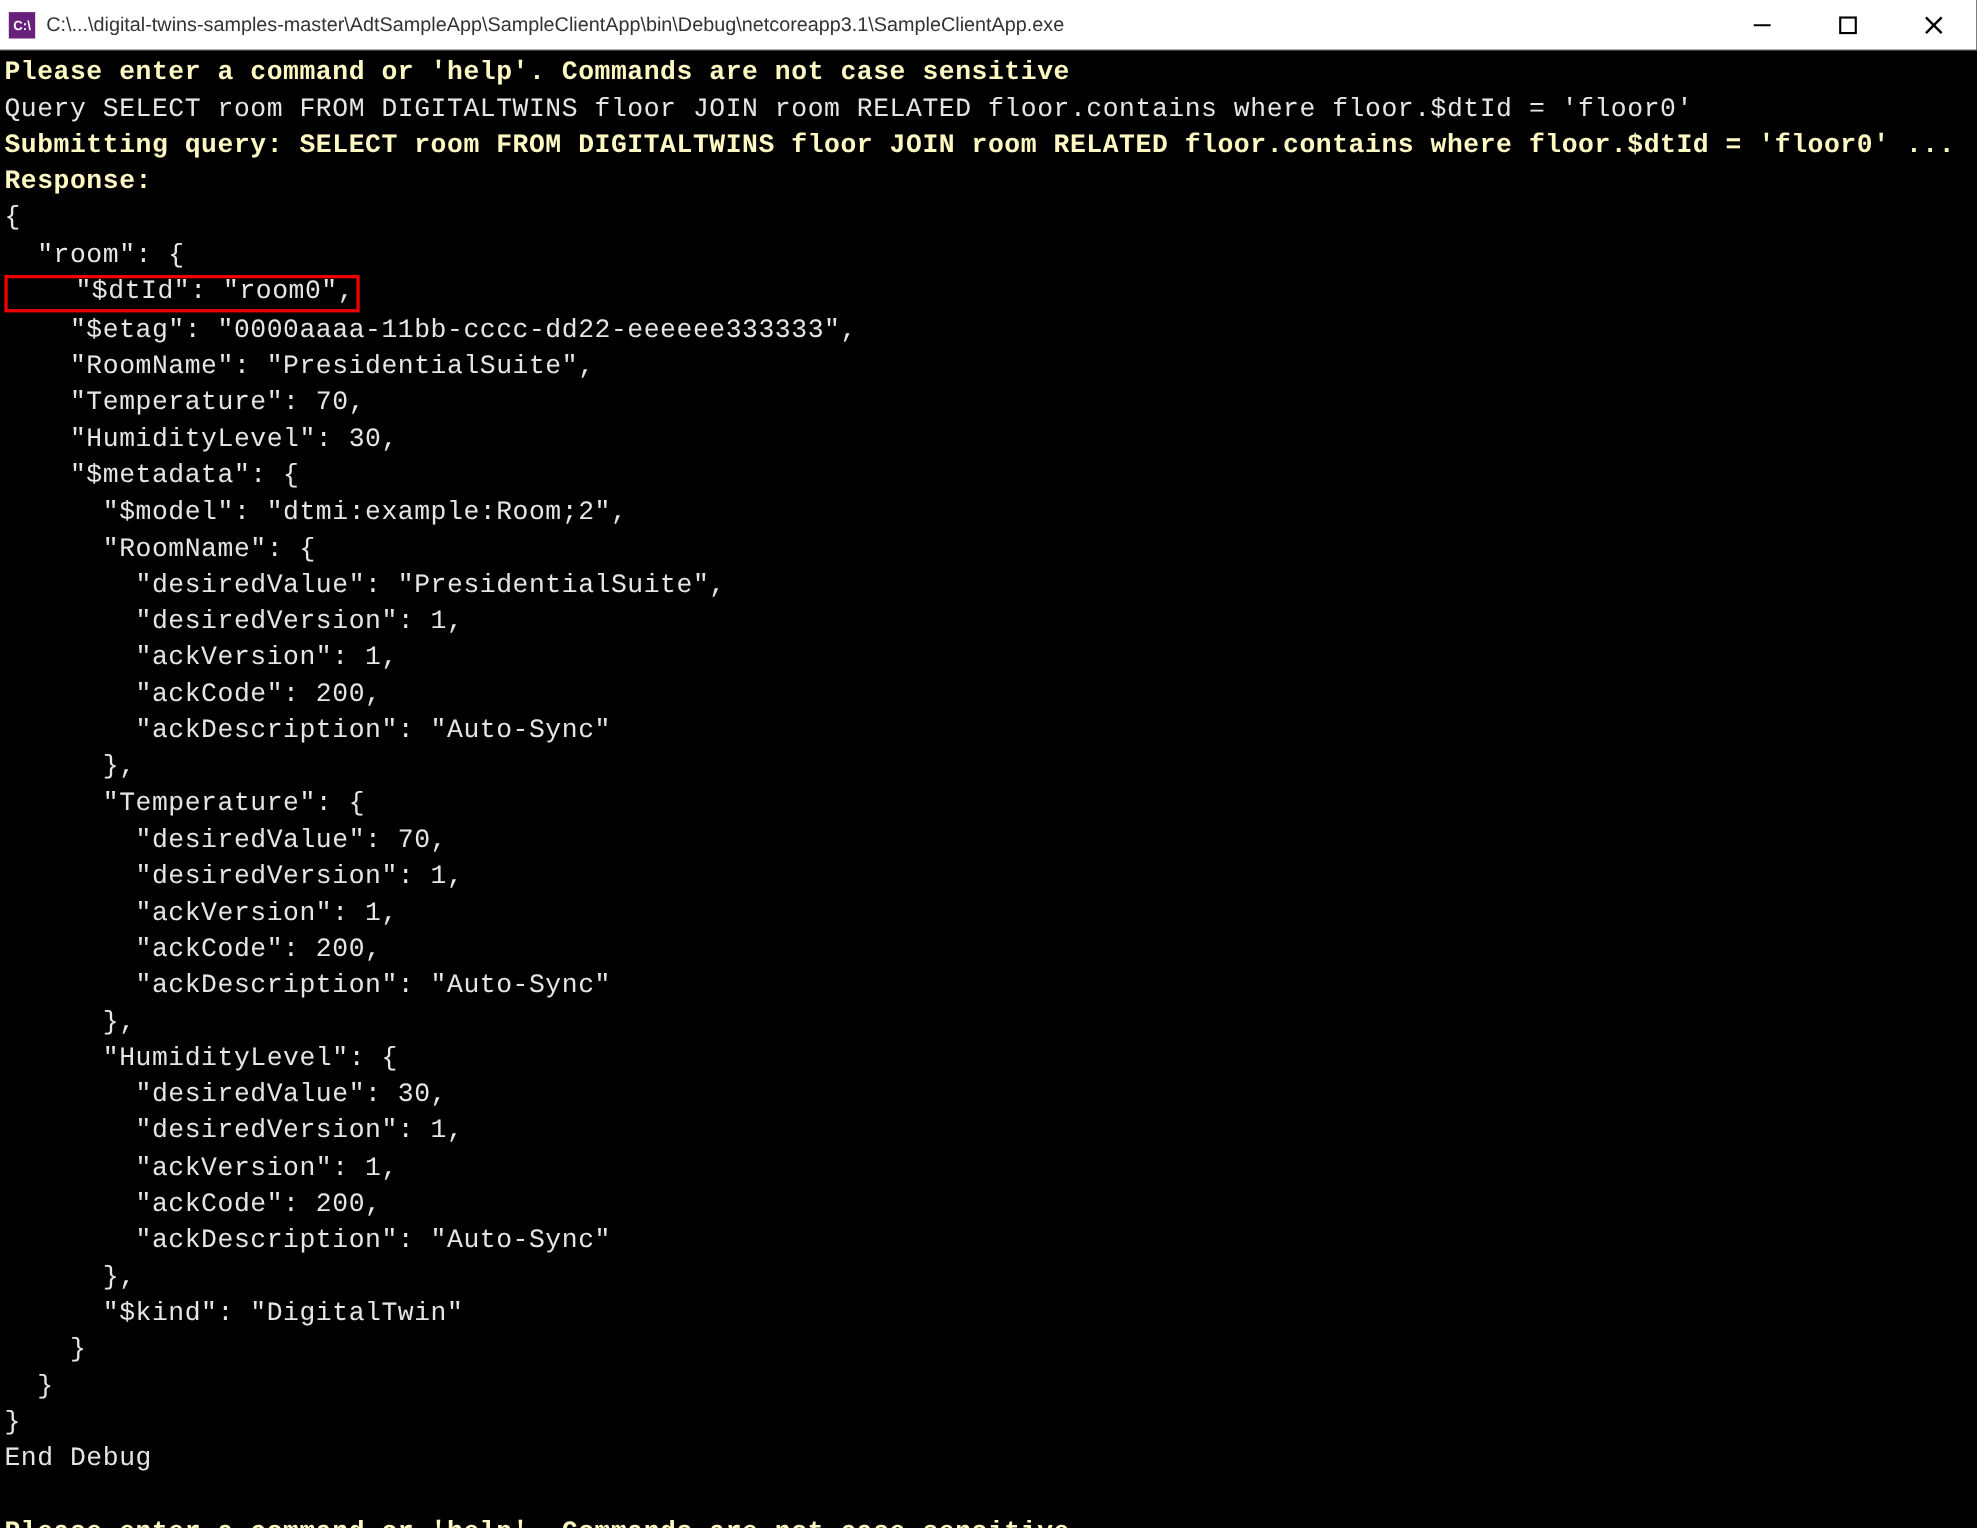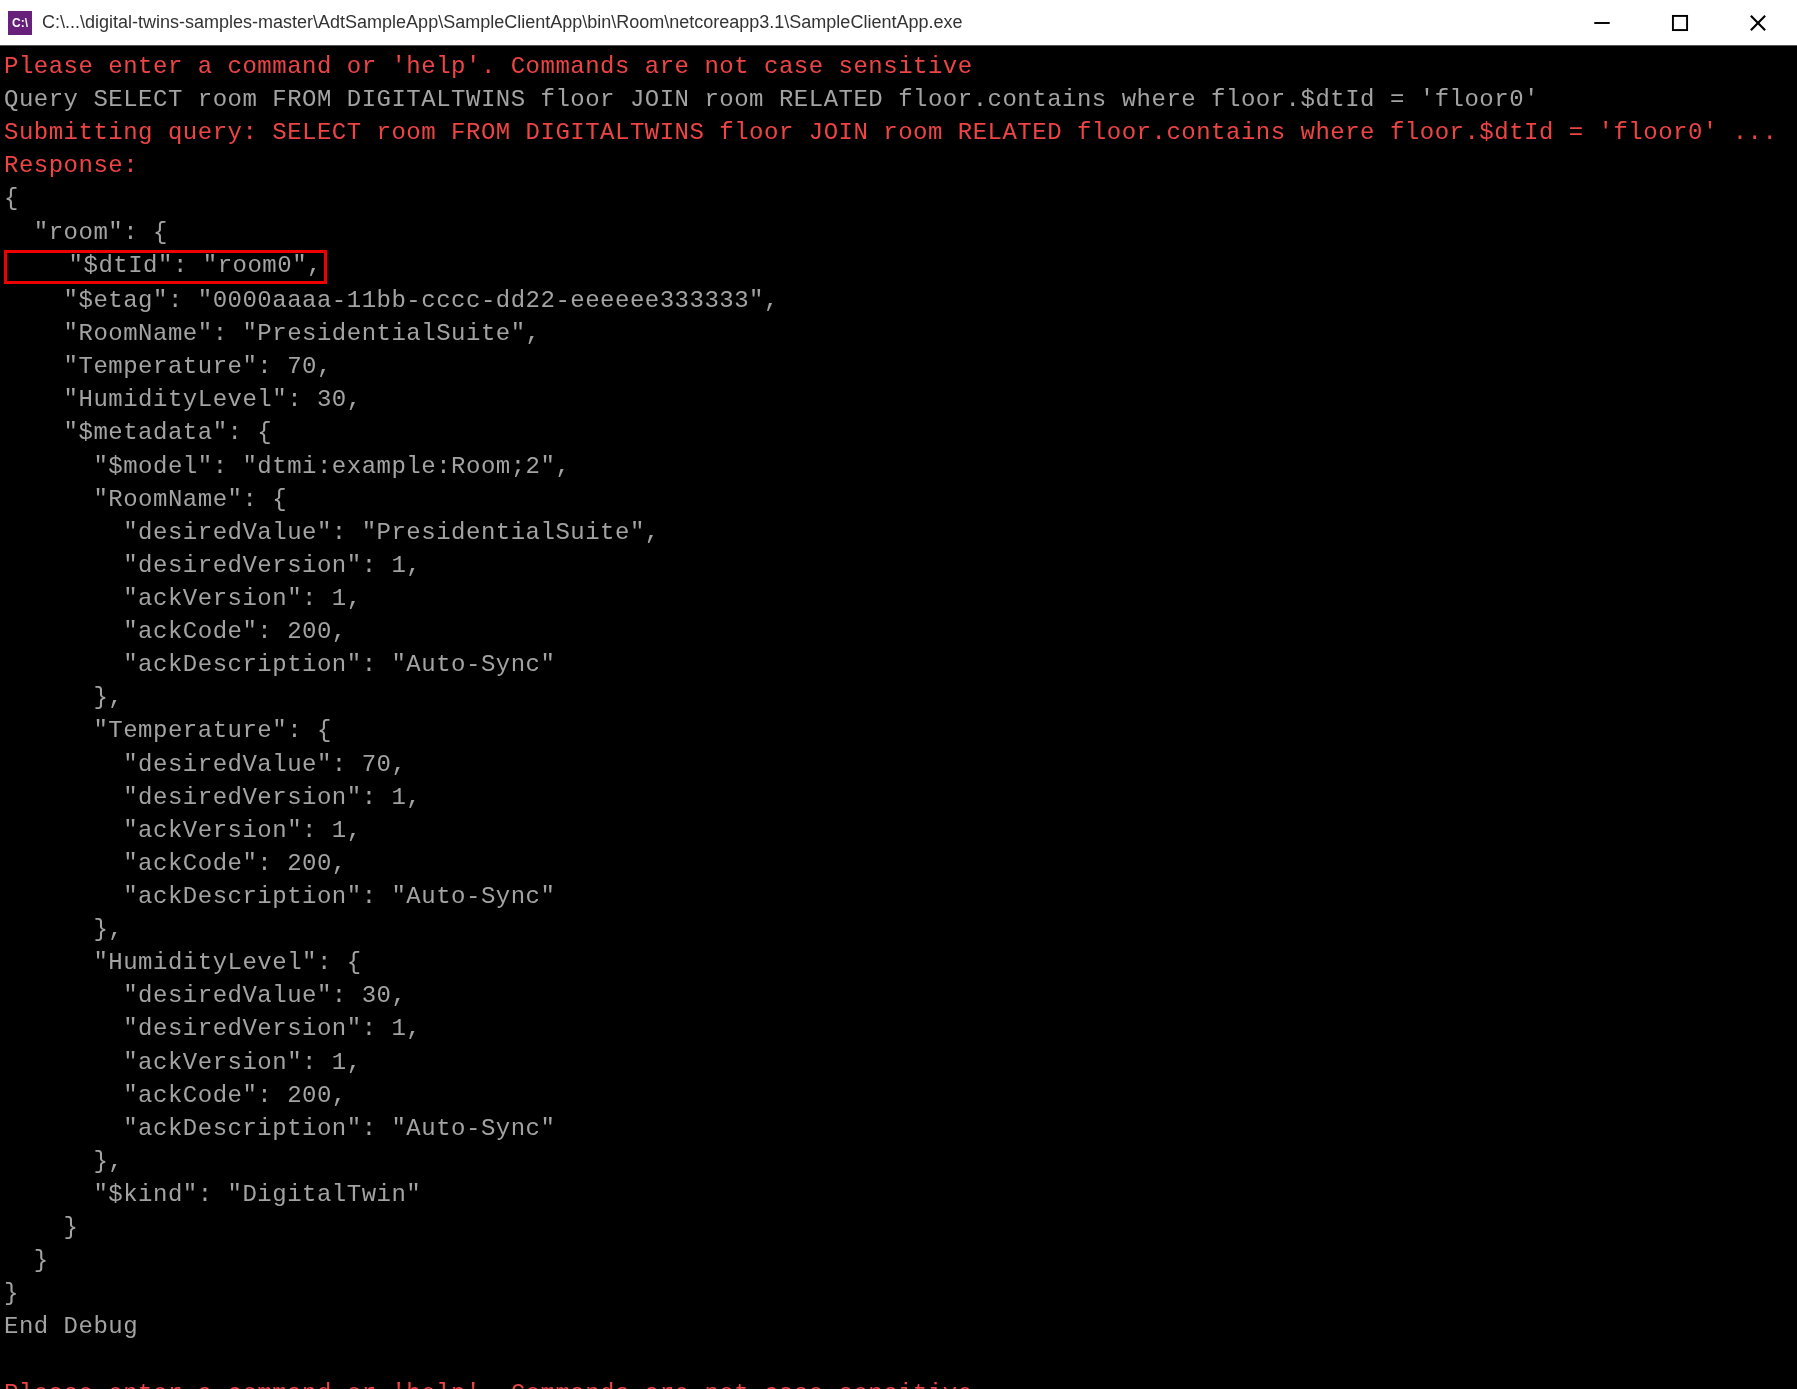--- a/index.html
+++ b/index.html
@@ -90,7 +90,7 @@
 
   <div class="titlebar">
     <div class="title-icon">C:\</div>
-    <div class="title-text">C:\...\digital-twins-samples-master\AdtSampleApp\SampleClientApp\bin\Room\netcoreapp3.1\SampleClientApp.exe</div>
+    <div class="title-text">C:\...\digital-twins-samples-master\AdtSampleApp\SampleClientApp\bin\Debug\netcoreapp3.1\SampleClientApp.exe</div>
     <div class="win-controls">
       <div class="win-btn">
         <svg width="18" height="18" viewBox="0 0 14 14">

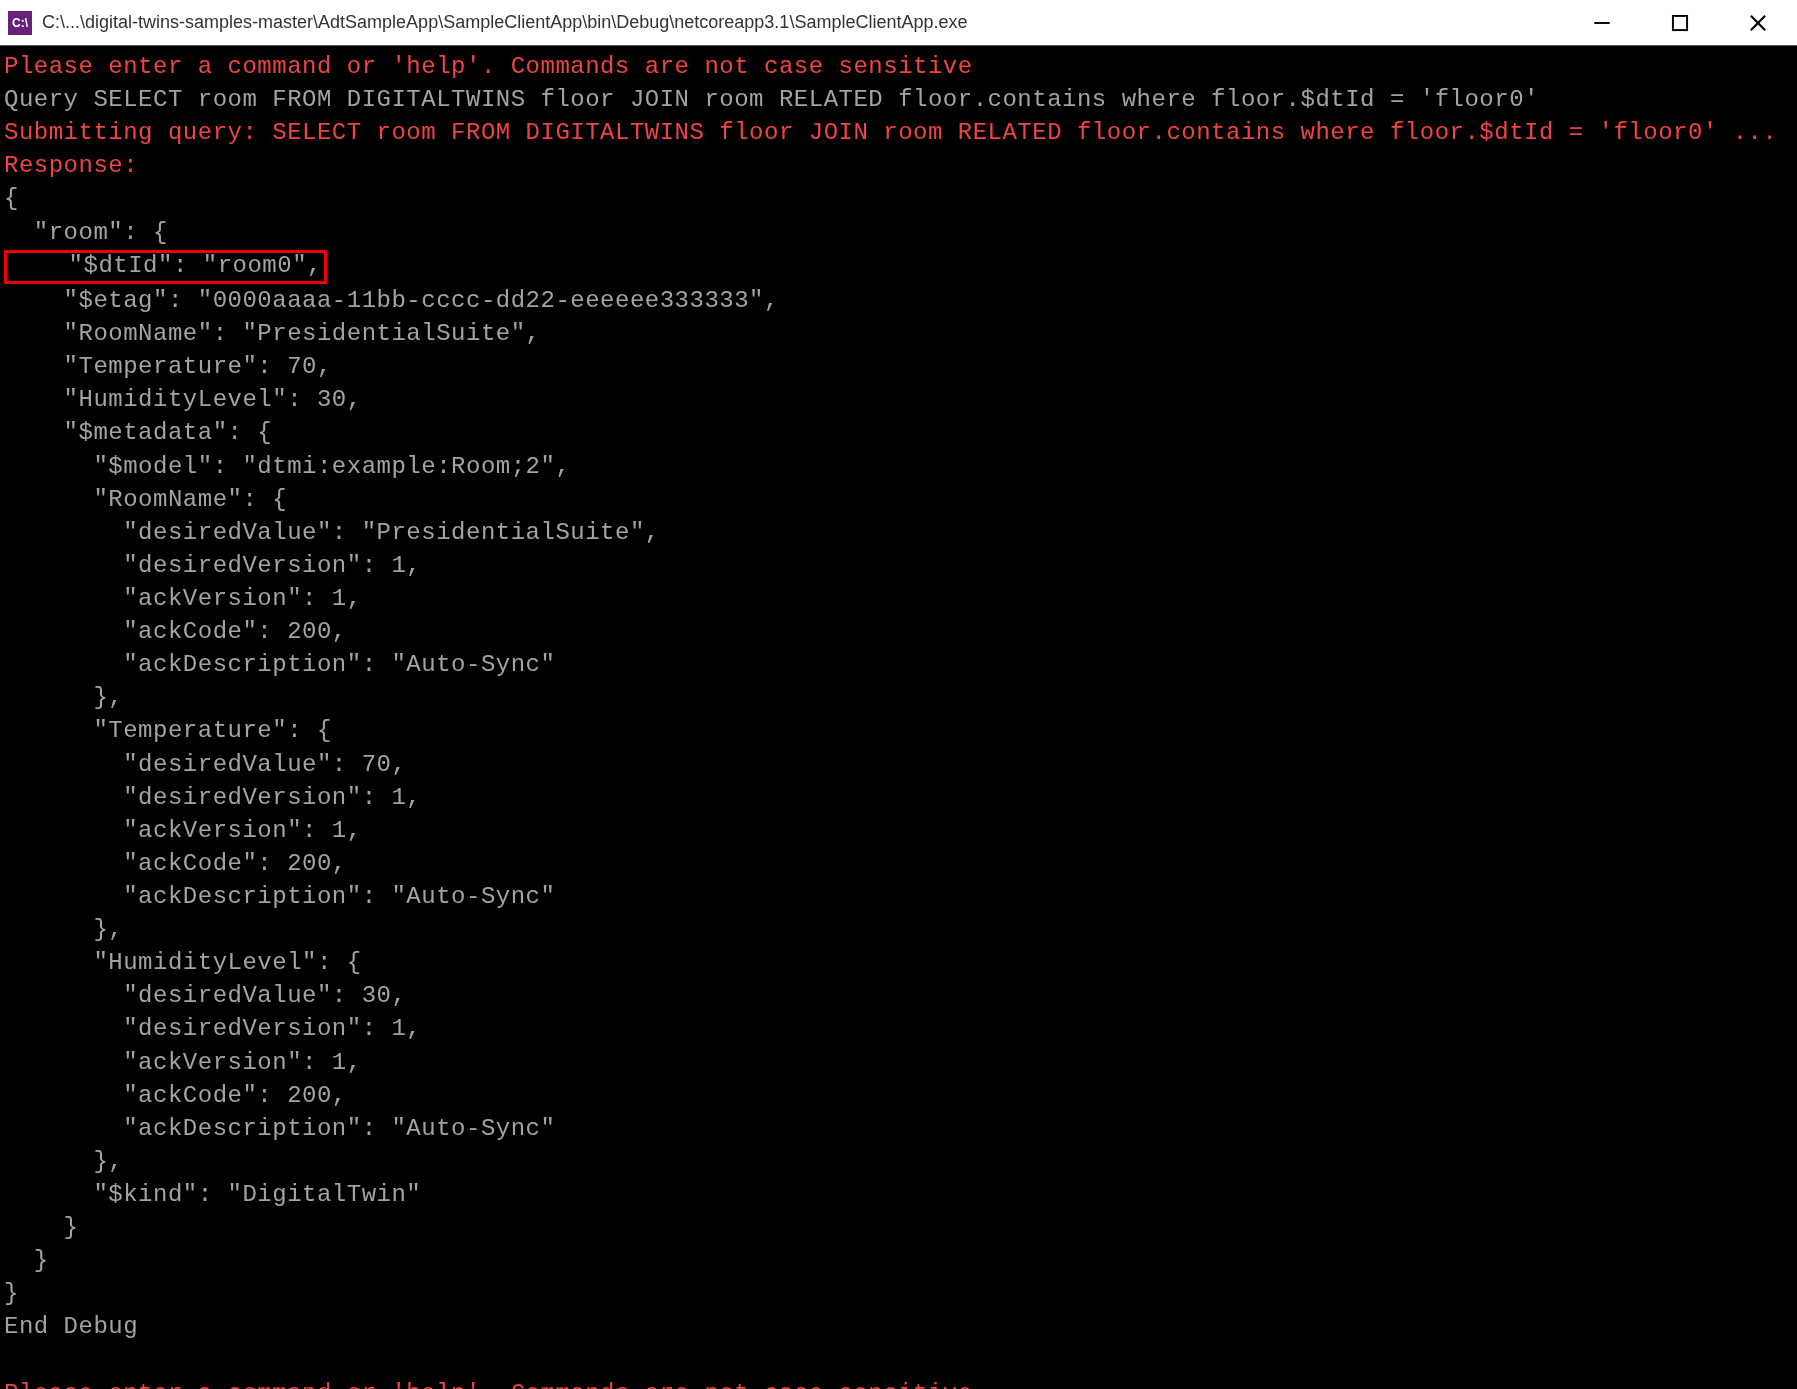--- a/index.html
+++ b/index.html
@@ -74,7 +74,7 @@
     font-size: 24px;
     letter-spacing: 0.5px;
   }
-  .prompt { color: #ef4444; }
+  .prompt { color: #fef9c3; font-weight: bold; }
   .white  { color: #a3a3a3; text-align: center; }
   .highlight-box {
     border: 3px solid #e00;

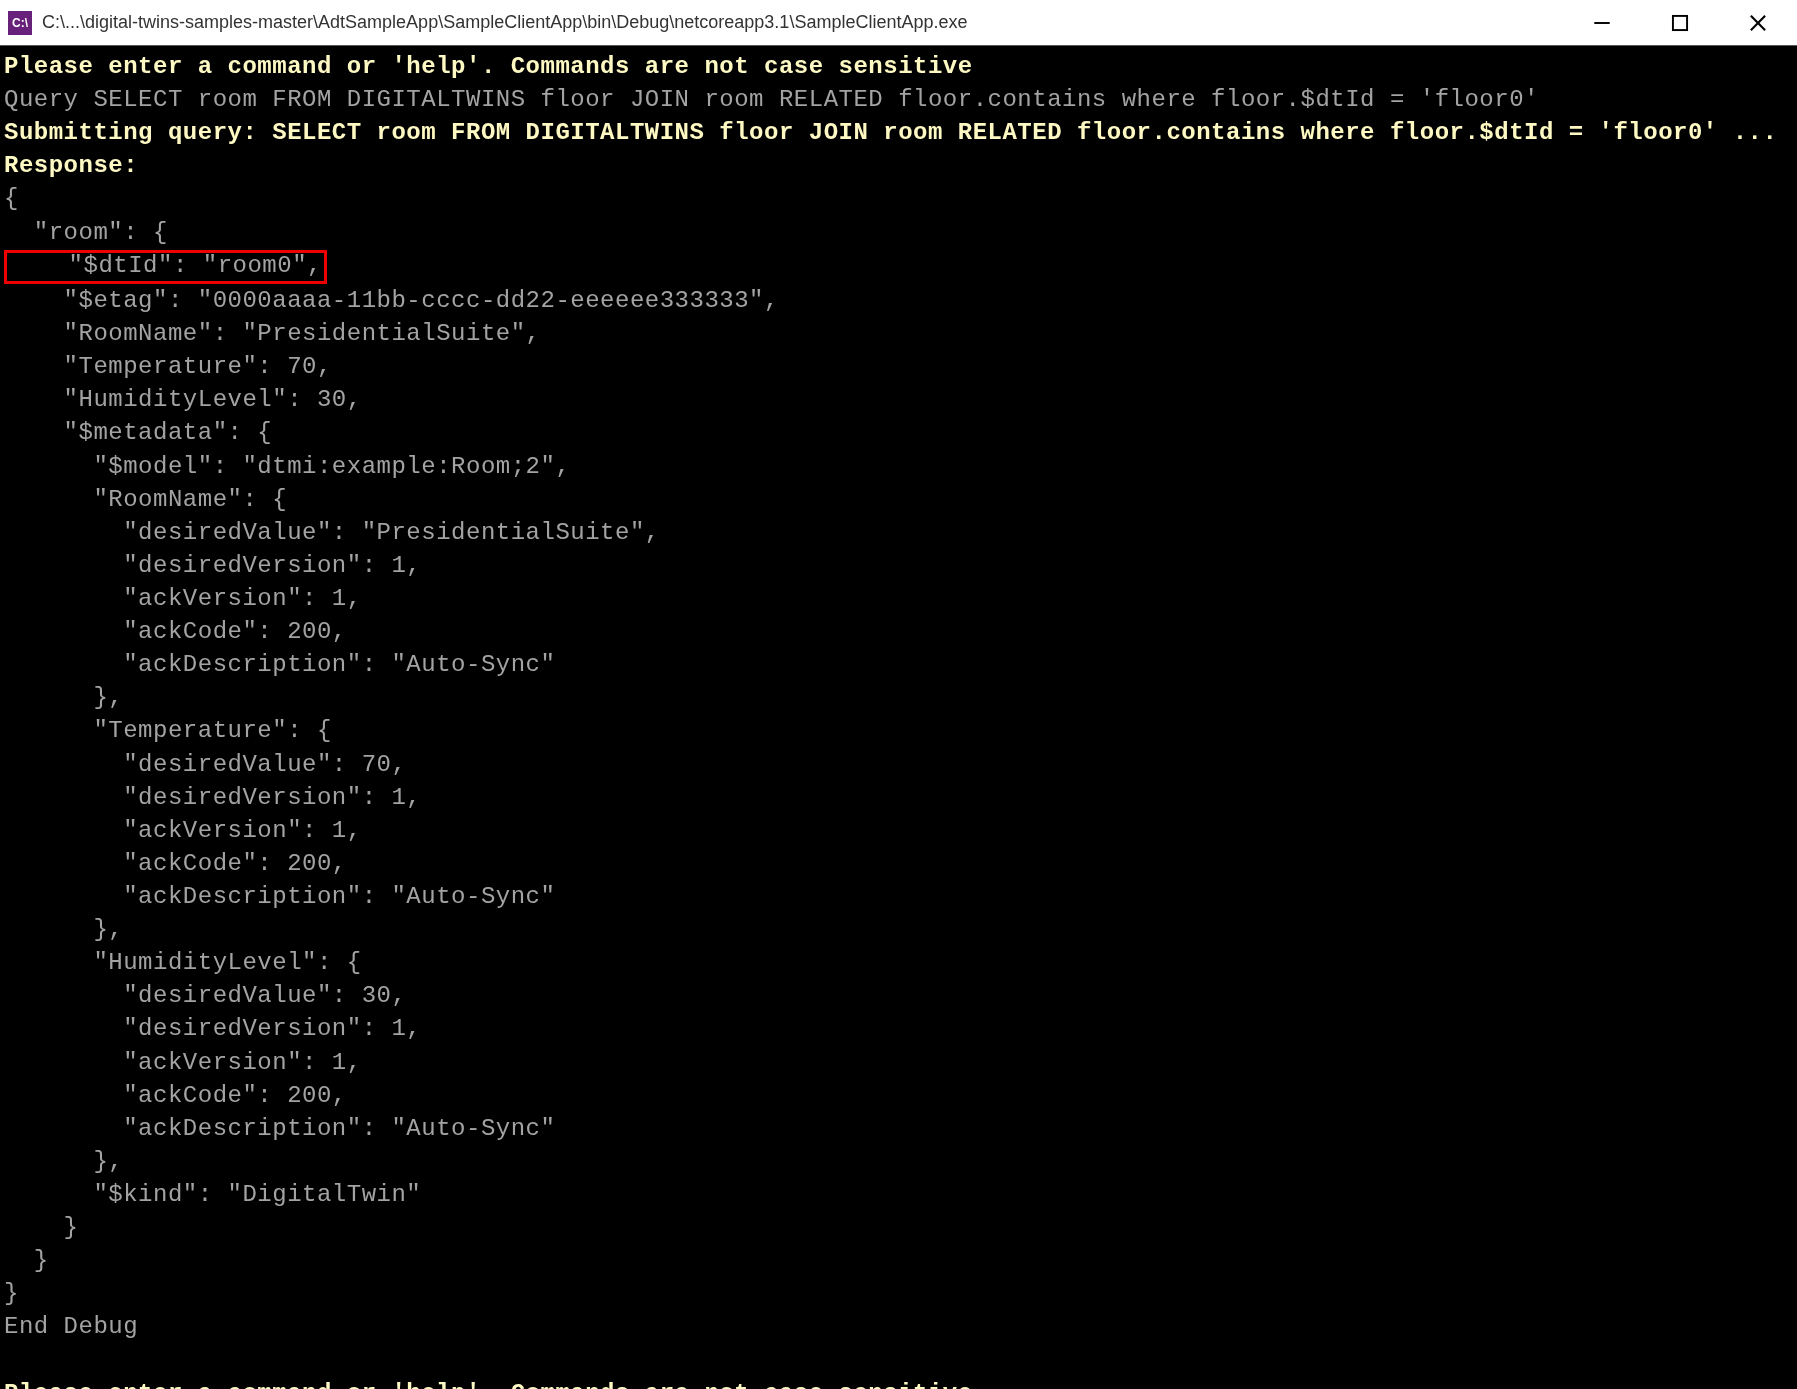--- a/index.html
+++ b/index.html
@@ -75,7 +75,7 @@
     letter-spacing: 0.5px;
   }
   .prompt { color: #fef9c3; font-weight: bold; }
-  .white  { color: #a3a3a3; text-align: center; }
+  .white  { color: #e5e5e5; text-align: center; }
   .highlight-box {
     border: 3px solid #e00;
     padding: 0 2px 2px 2px;

